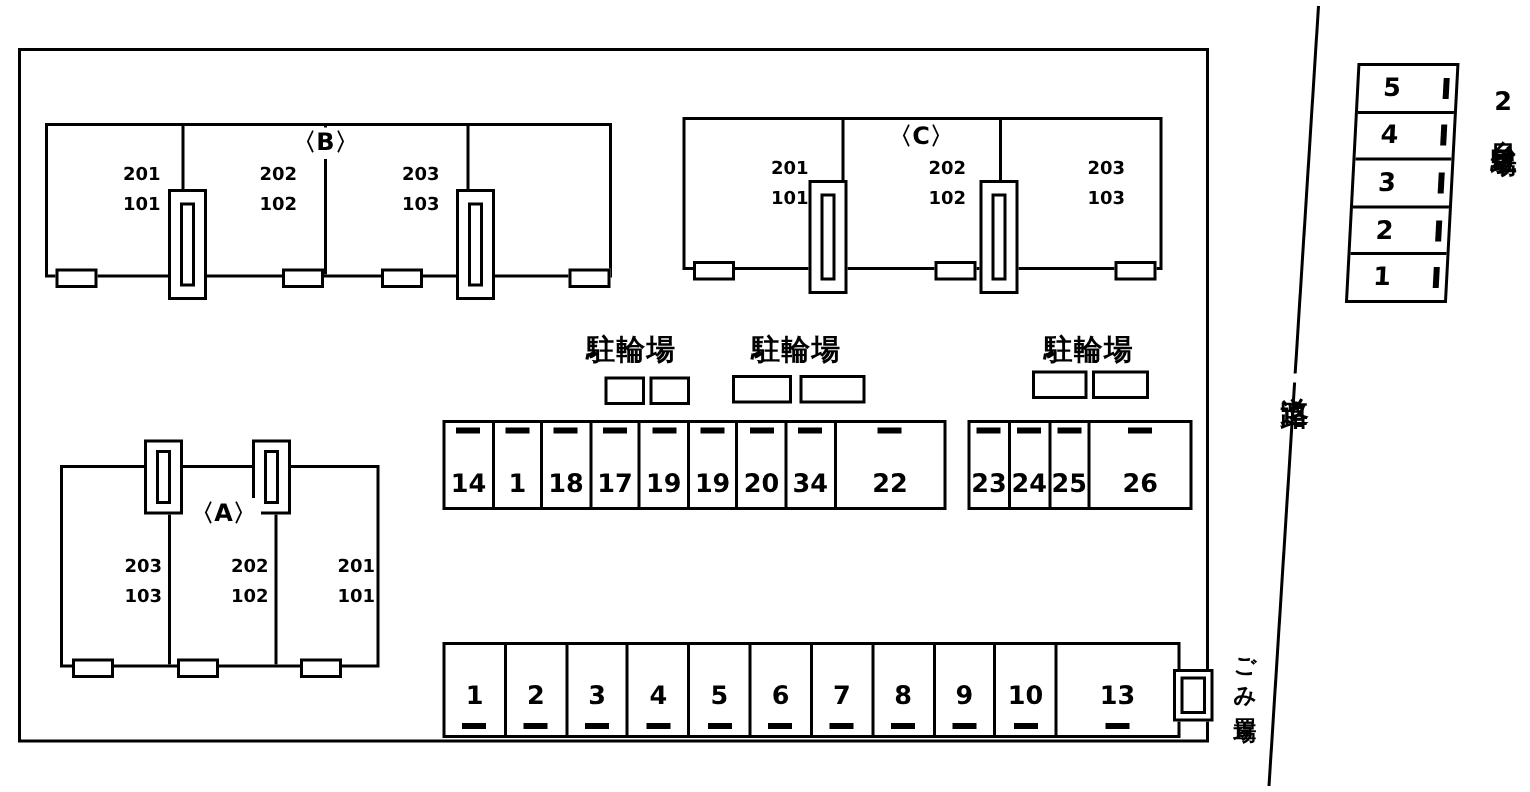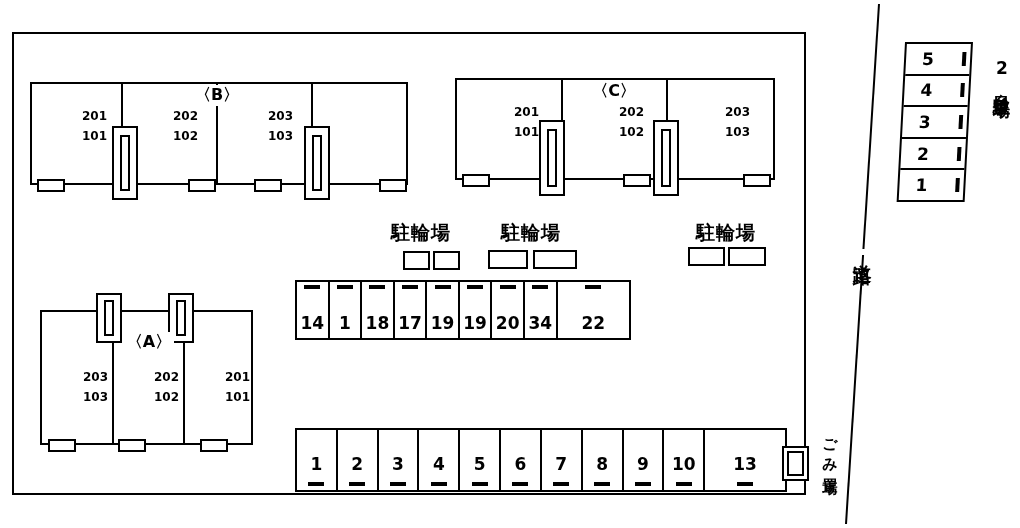--- a/index.html
+++ b/index.html
@@ -206,6 +206,24 @@
       </div>
   </div>
 
+  <div class="prow" style="left:645px; top:280px; width:150px; height:60px;">
+    <div class="pcell">
+        <span class="tick-top"></span>
+        <span class="pnum pnum-b">23</span>
+      </div>
+    <div class="pcell">
+        <span class="tick-top"></span>
+        <span class="pnum pnum-b">24</span>
+      </div>
+    <div class="pcell">
+        <span class="tick-top"></span>
+        <span class="pnum pnum-b">25</span>
+      </div>
+    <div class="pcell">
+        <span class="tick-top"></span>
+        <span class="pnum pnum-b">26</span>
+      </div>
+  </div>
 
   <div class="prow" style="left:295px; top:428px; width:492px; height:64px;">
     <div class="pcell">

